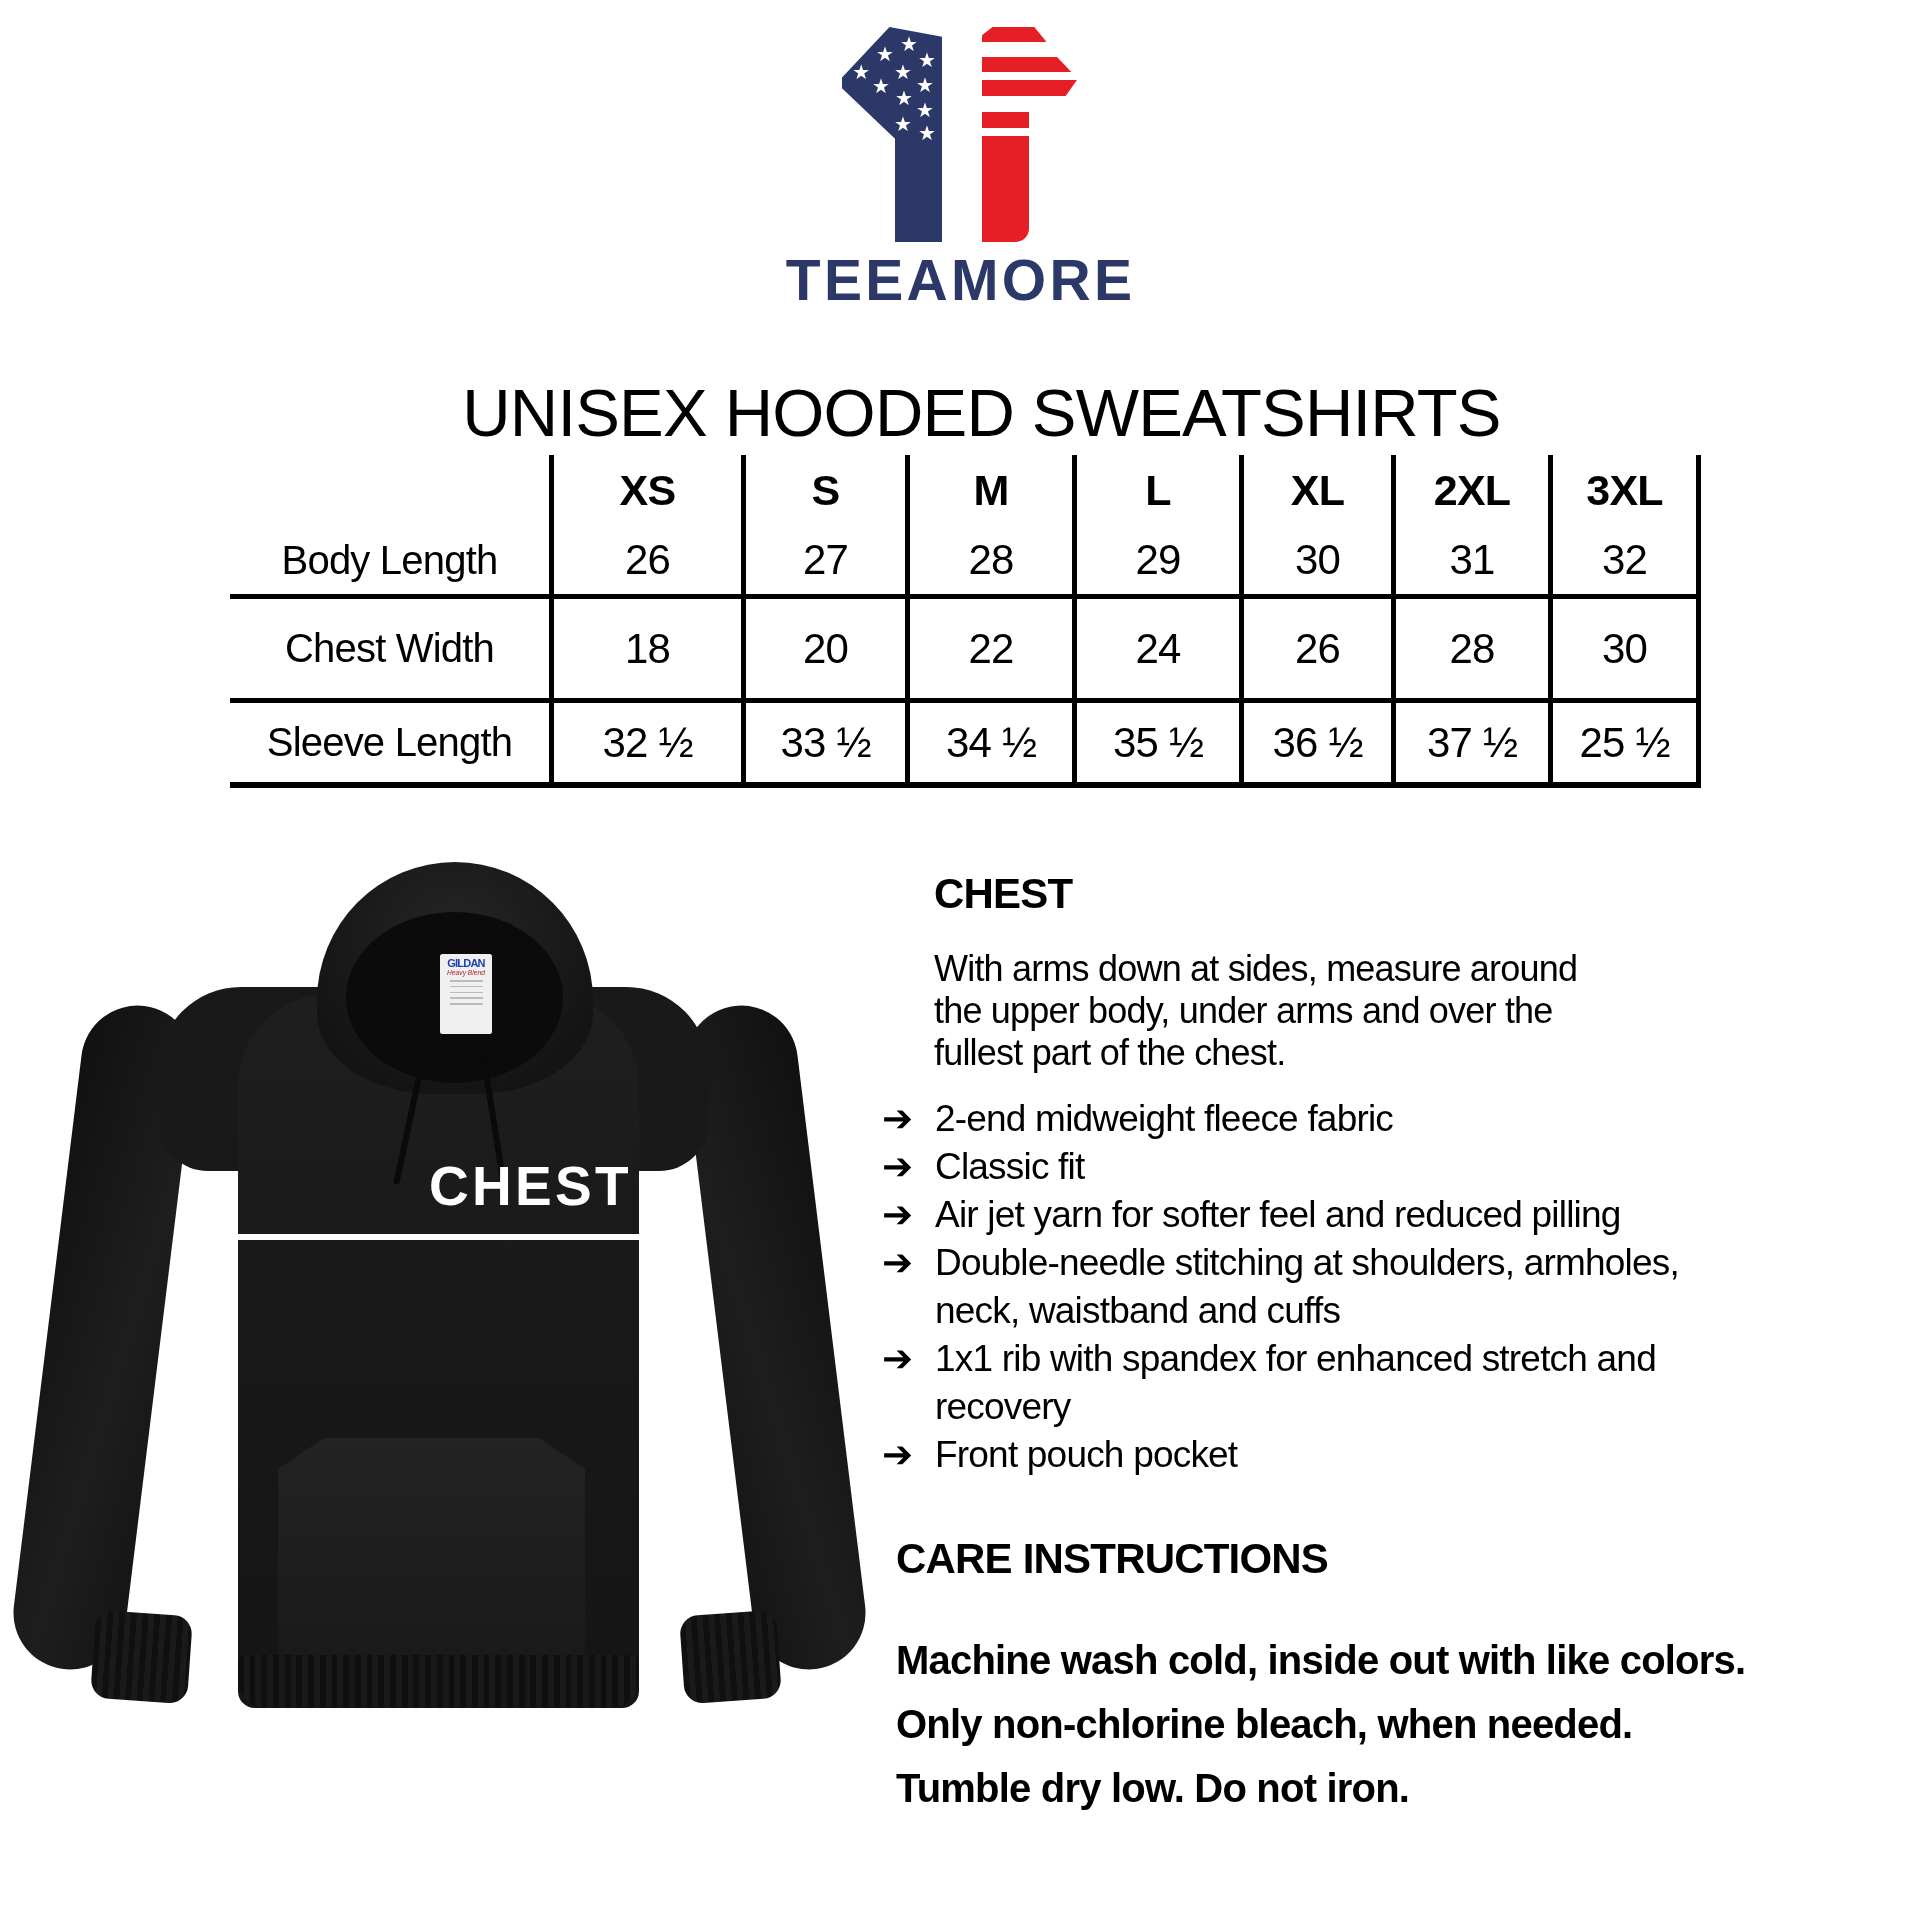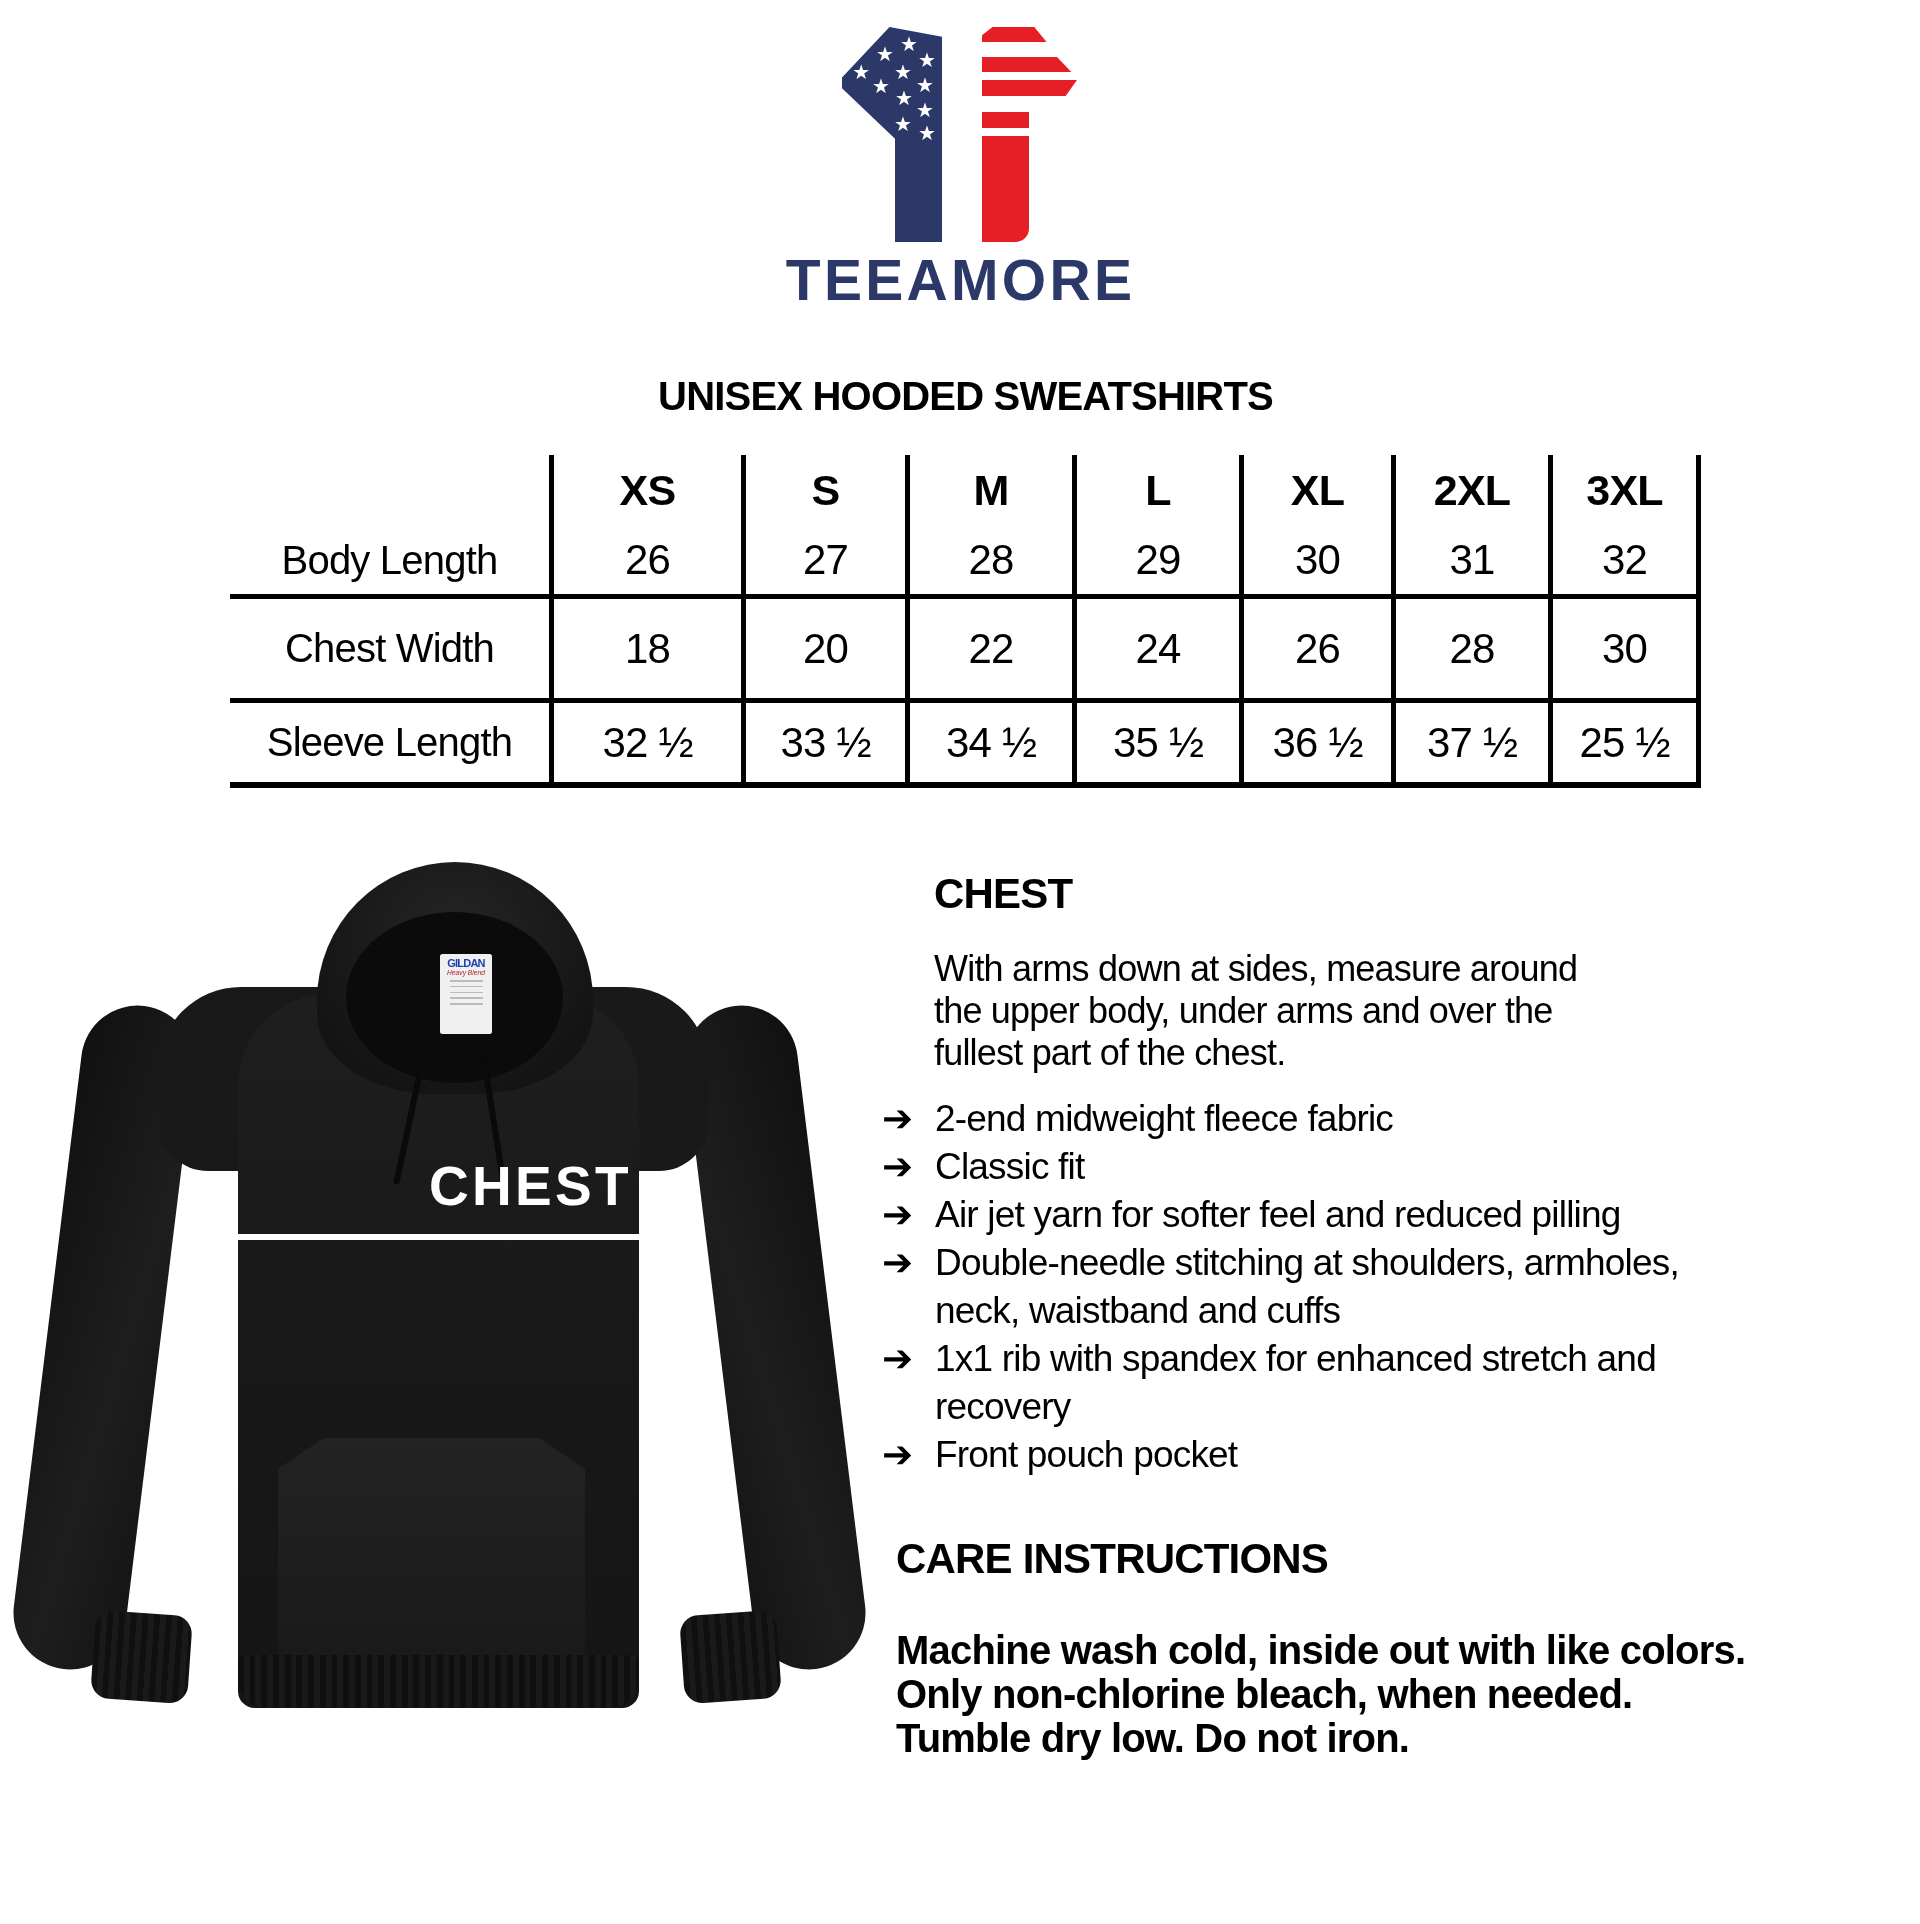--- a/index.html
+++ b/index.html
@@ -33,8 +33,8 @@
     font-size:57px;font-weight:bold;color:#2c3968;letter-spacing:3.3px;}
 
   
-  .chart-title{position:absolute;left:230px;top:374px;width:1471px;text-align:center;
-    font-size:40px;font-weight:bold;letter-spacing:-0.8px;}
+  .chart-title{position:absolute;left:246px;top:374px;width:1471px;text-align:center;
+    font-size:67px;font-weight:normal;letter-spacing:-0.8px;}
 
   
   .size-table{position:absolute;left:230px;top:455px;display:grid;

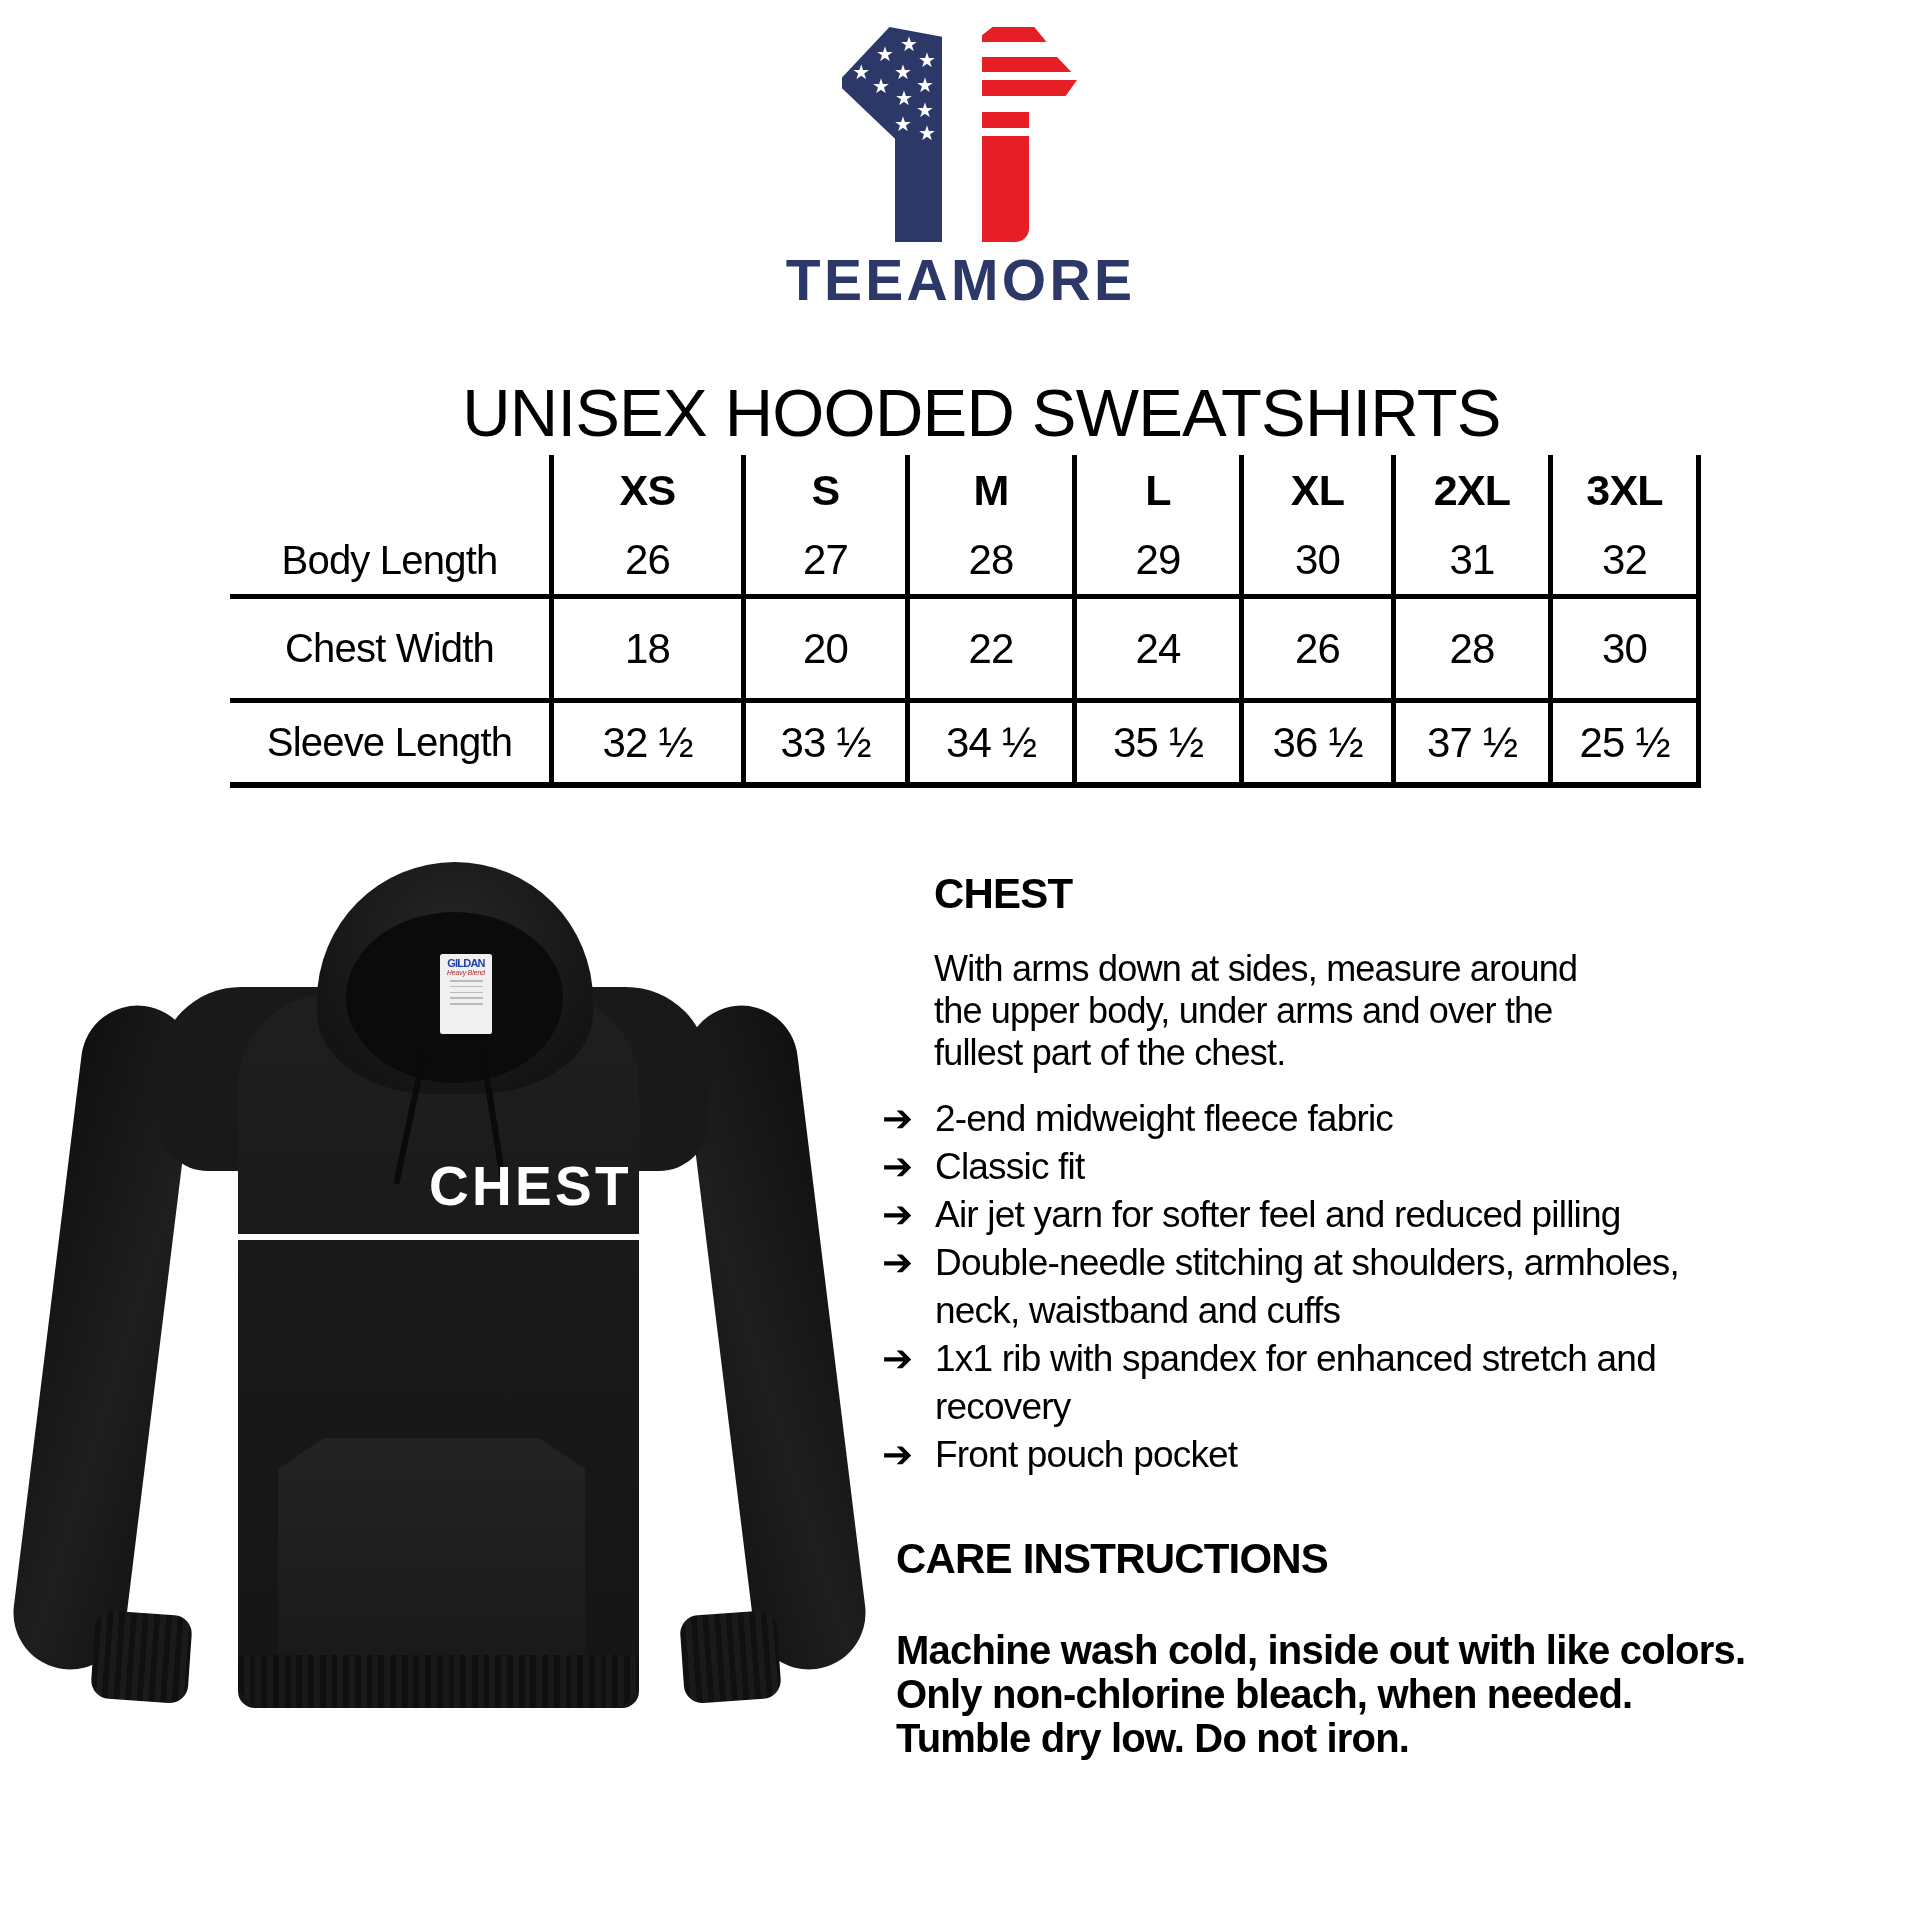--- a/index.html
+++ b/index.html
@@ -101,7 +101,7 @@
   .arrow{width:53px;font-size:37px;line-height:48px;flex:none;}
   .feature-text{font-size:37px;line-height:48px;white-space:pre-line;letter-spacing:-0.8px;}
   .care-heading{left:896px;top:1535px;text-align:center;}
-  .care-text{position:absolute;left:896px;top:1628px;font-size:40px;line-height:44px;
+  .care-text{position:absolute;left:896px;top:1628px;font-size:40px;line-height:64px;
     font-weight:bold;white-space:pre-line;letter-spacing:-0.8px;}
 </style>
 </head>

